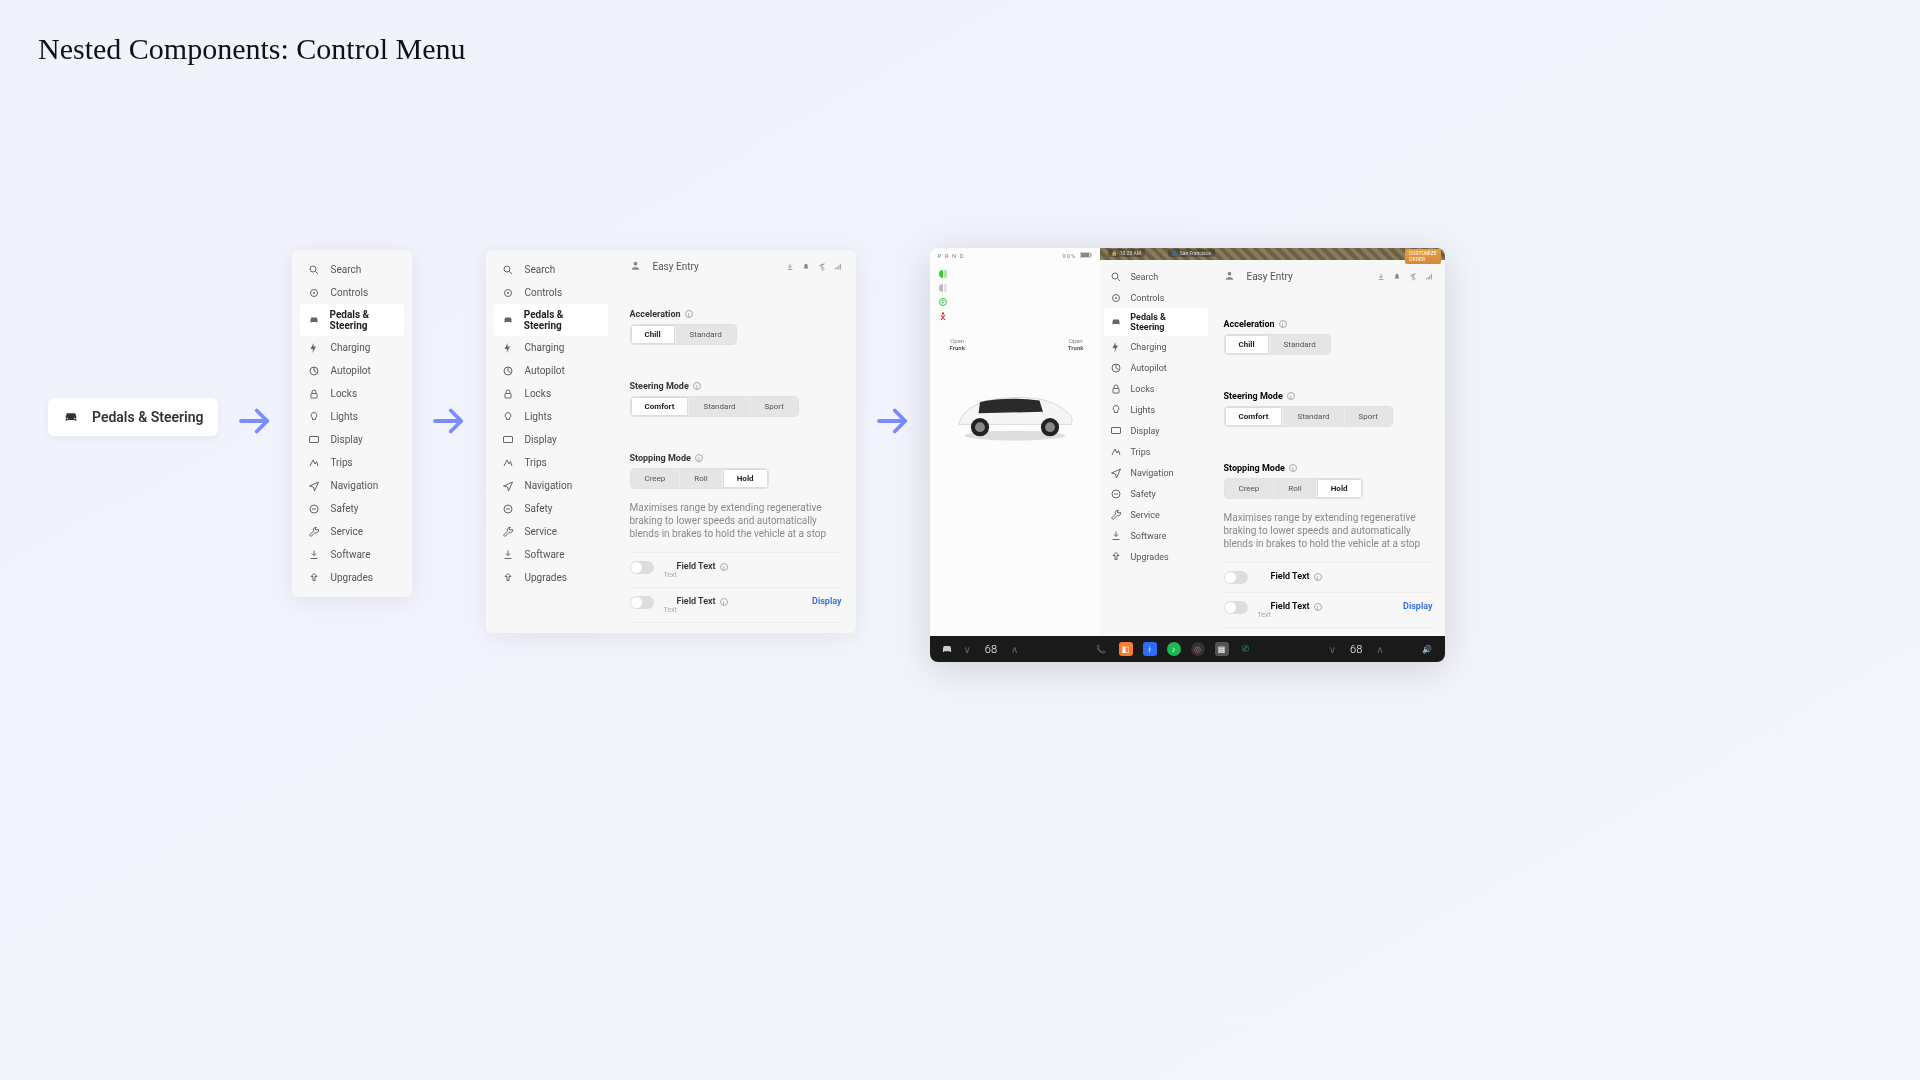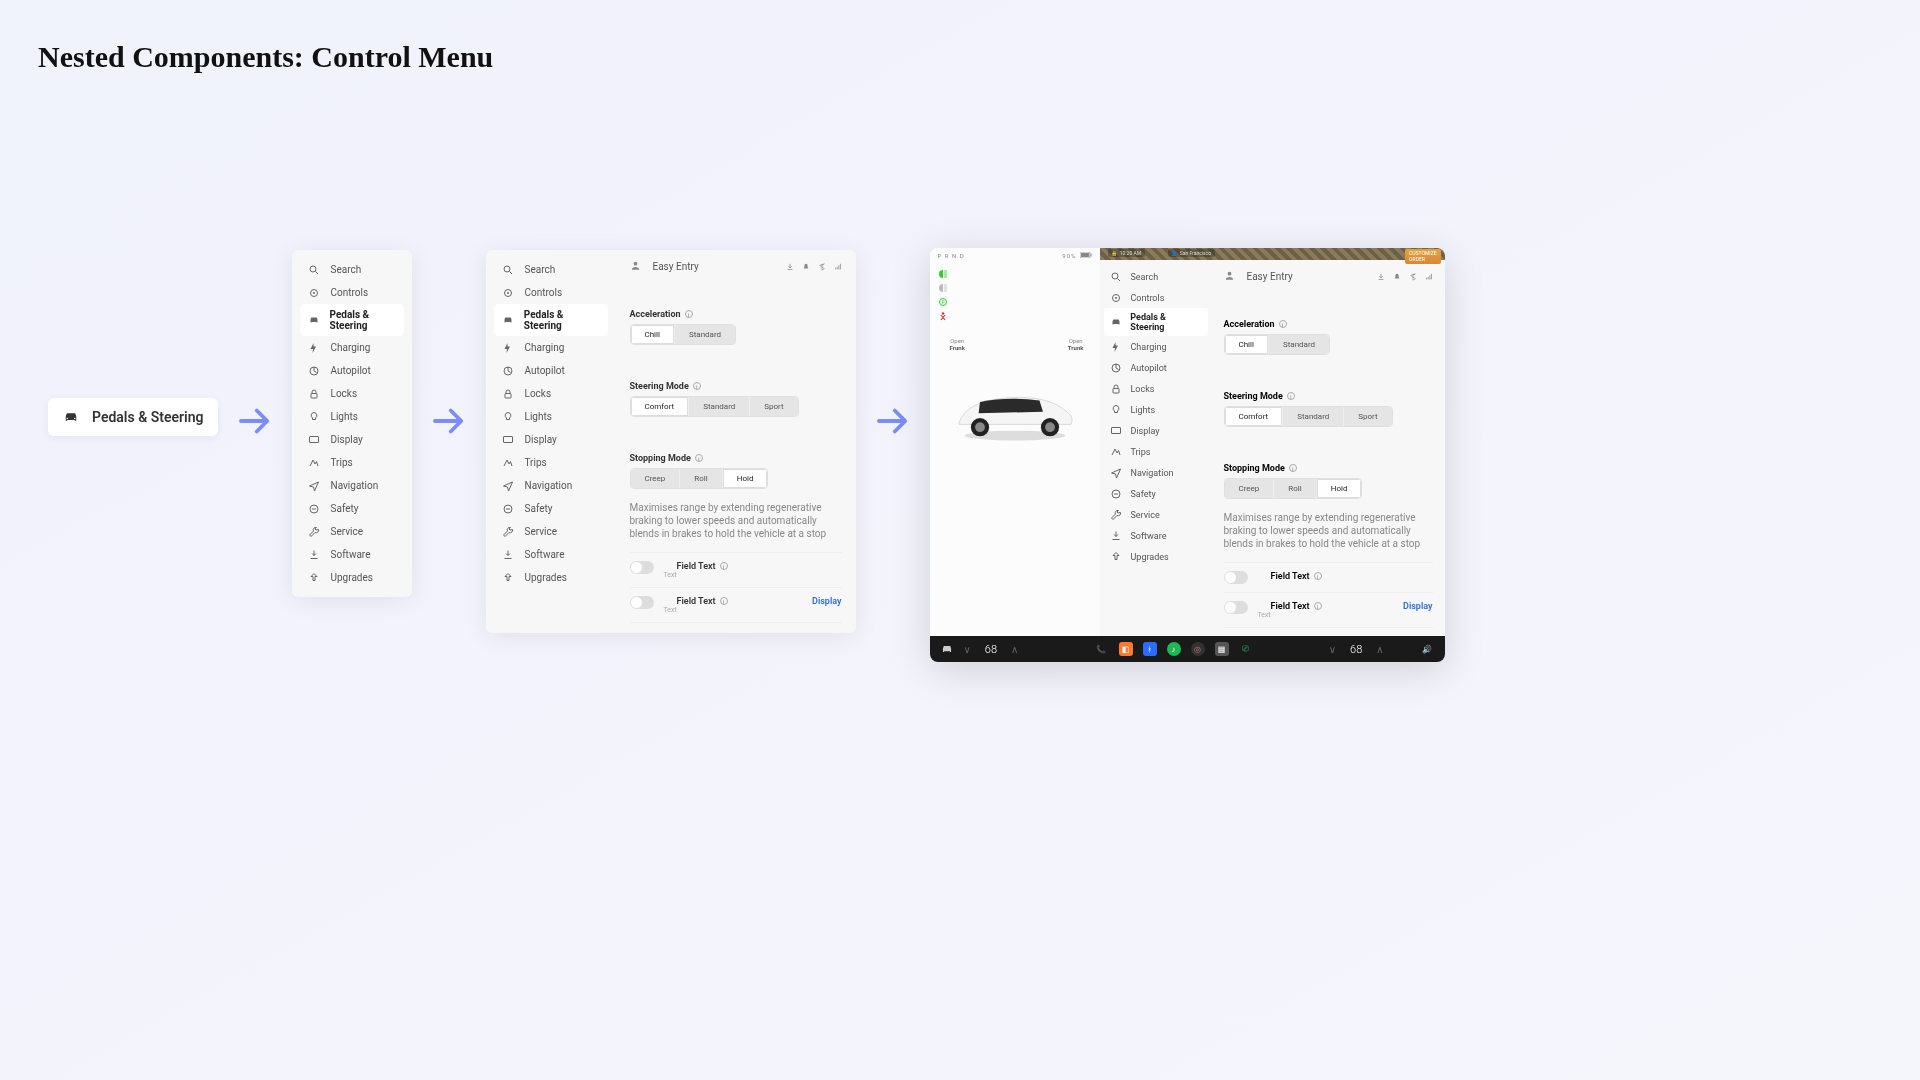--- a/index.html
+++ b/index.html
@@ -14,9 +14,9 @@
   .page-title {
     position: absolute;
     left: 38px;
-    top: 40px;
+    top: 32px;
     font-size: 30px;
-    font-weight: 700;
+    font-weight: 400;
     color: #111;
     font-family: Georgia, serif;
   }

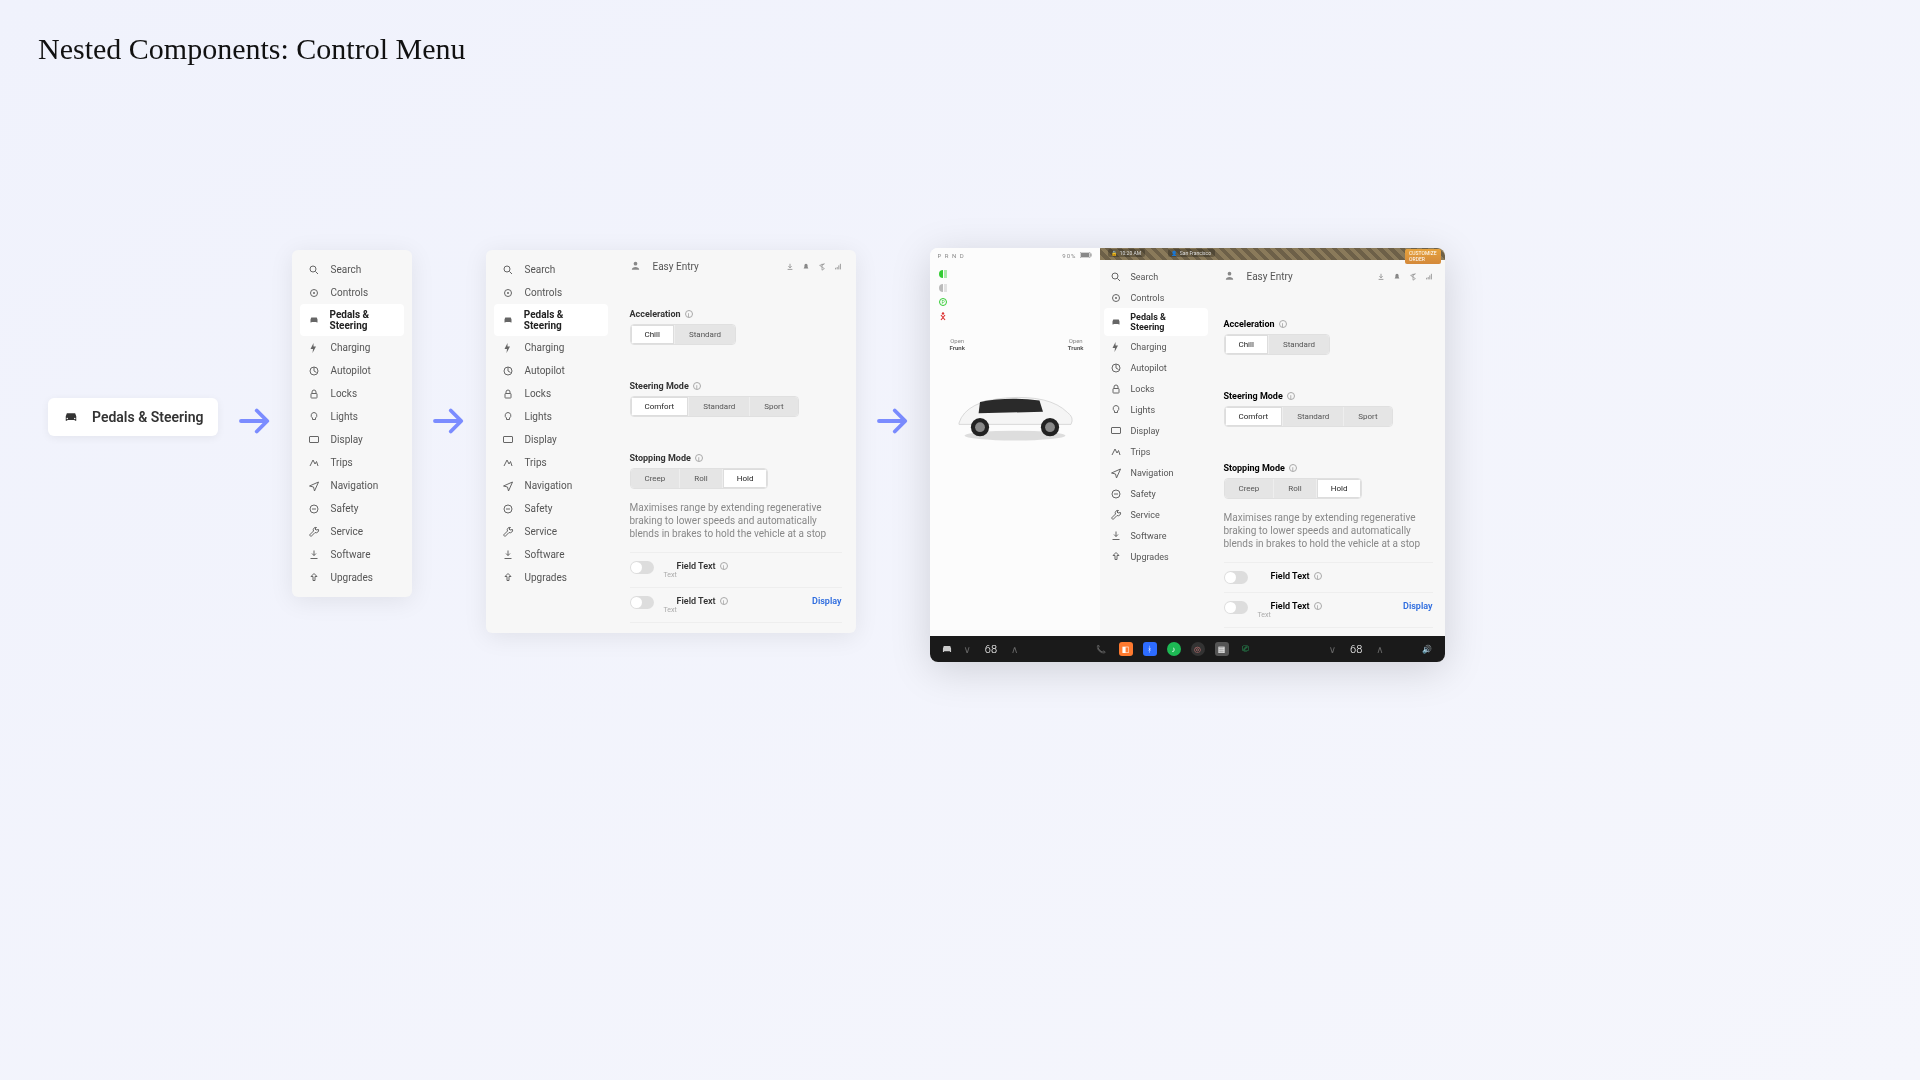--- a/index.html
+++ b/index.html
@@ -131,7 +131,7 @@
     cursor:pointer;
   }
   .seg .opt:last-child { border-right:none; }
-  .seg .opt.sel { background:#fff; font-weight:400; color:#222; box-shadow: inset 0 0 0 1px #ddd;}
+  .seg .opt.sel { background:#fff; font-weight:700; color:#222; box-shadow: inset 0 0 0 1px #ddd;}
   .seg .opt.unsel { background:#e5e5e5;text-align:right; }
   .helper {
     font-size: 10px;

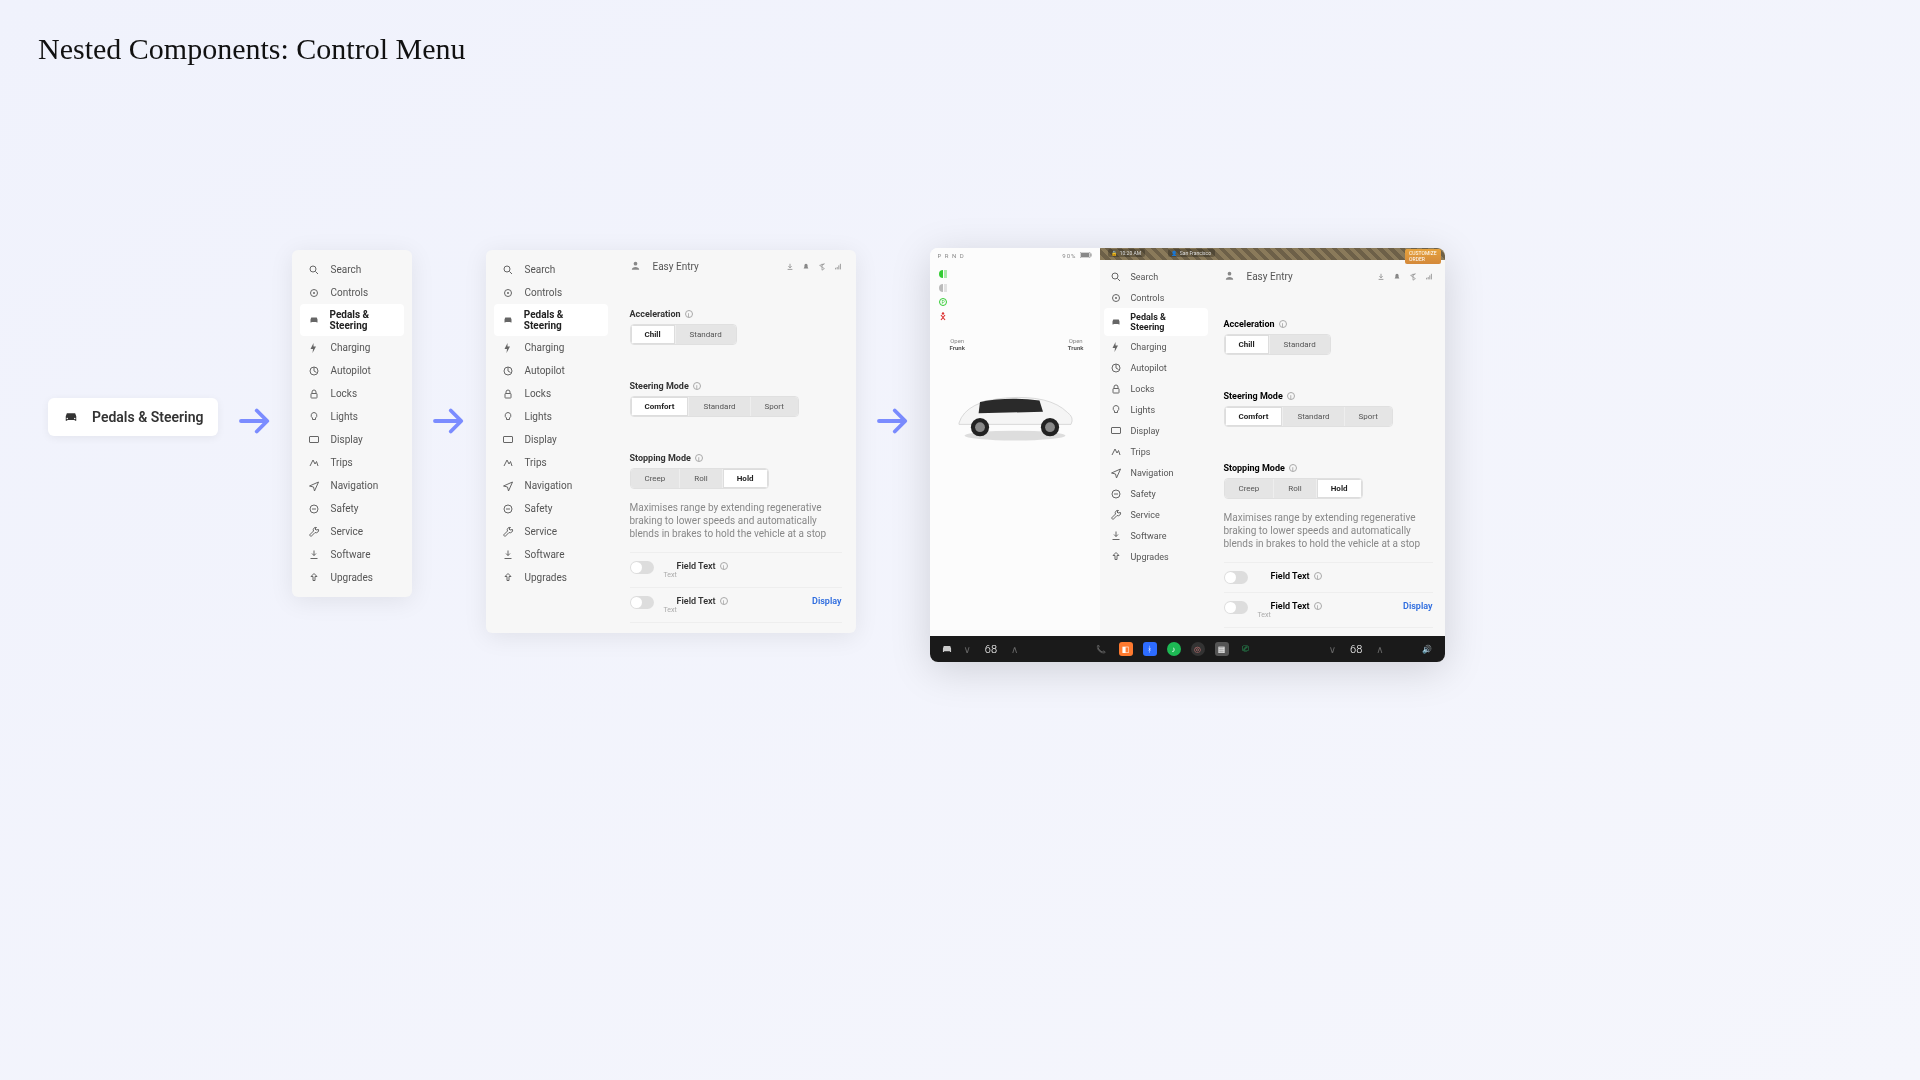--- a/index.html
+++ b/index.html
@@ -149,7 +149,7 @@
   .toggle::after {
     content:''; position:absolute; left:1px; top:1px; width:11px;height:11px; background:#fff; border-radius:50%;
   }
-  .toggle-row .tlabel { font-size:9px; font-weight:600; display:flex;align-items:center;gap:4px;padding-left:13px;}
+  .toggle-row .tlabel { font-size:9px; font-weight:600; display:flex;align-items:flex-end;gap:4px;padding-left:13px;}
   .toggle-row .tsub { font-size:7px; color:#aaa; }
   .toggle-row .spacer { flex:1; }
   .display-link { font-size:9px; font-weight:600; color:#2d6cdf; cursor:pointer;}

